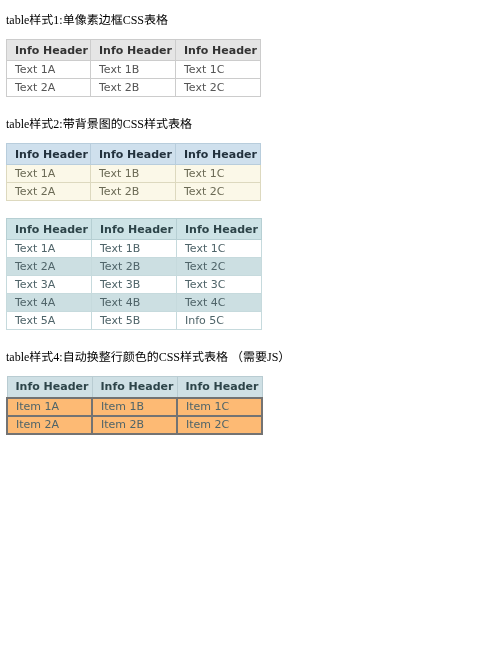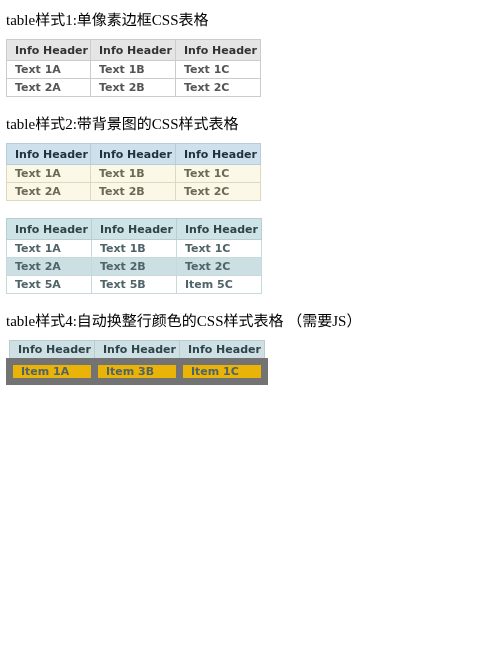--- a/index.html
+++ b/index.html
@@ -27,7 +27,7 @@
 
   .section-heading {
     font-family: "Liberation Serif", "DejaVu Serif", serif;
-    font-size: 15px;
+    font-size: 12px;
     font-weight: normal;
     line-height: 20px;
     color: #000000;

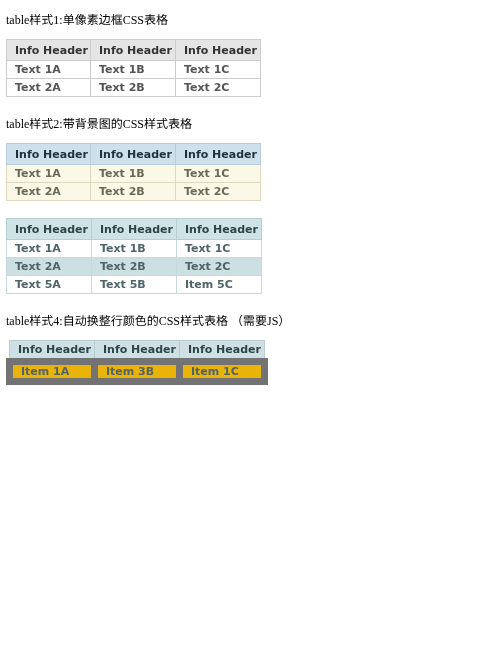--- a/index.html
+++ b/index.html
@@ -68,7 +68,7 @@
 
   table.demo td {
     height: 18px;
-    font-weight: bold;
+    font-weight: normal;
     color: #4a4a4a;
     margin-top: 30px;
   }

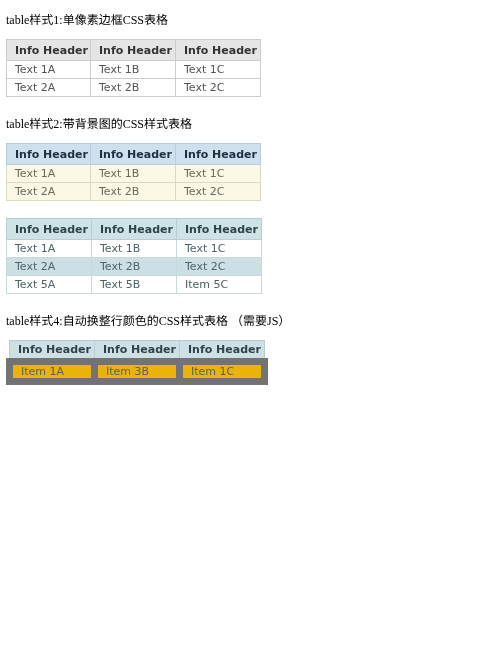--- a/index.html
+++ b/index.html
@@ -241,6 +241,11 @@
           <td>Text 2C</td>
         </tr>
         <tr class="odd">
+          <td>Text 3A</td>
+          <td>Text 3B</td>
+          <td>Text 3C</td>
+        </tr>
+        <tr class="odd">
           <td>Text 5A</td>
           <td>Text 5B</td>
           <td>Item 5C</td>

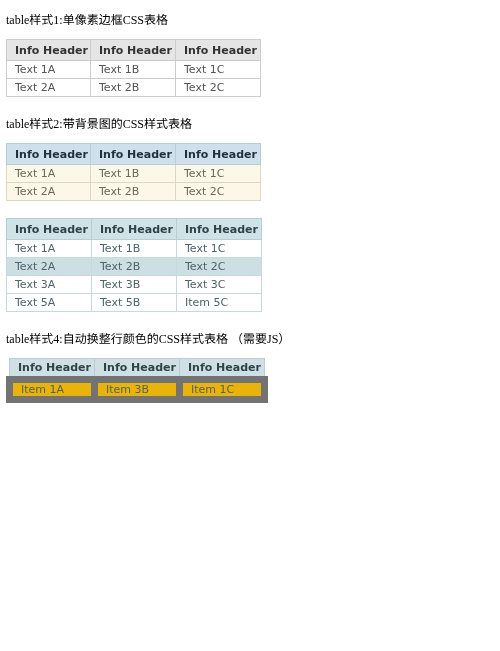--- a/index.html
+++ b/index.html
@@ -245,6 +245,11 @@
           <td>Text 3B</td>
           <td>Text 3C</td>
         </tr>
+        <tr class="even">
+          <td>Text 4A</td>
+          <td>Text 4B</td>
+          <td>Text 4C</td>
+        </tr>
         <tr class="odd">
           <td>Text 5A</td>
           <td>Text 5B</td>

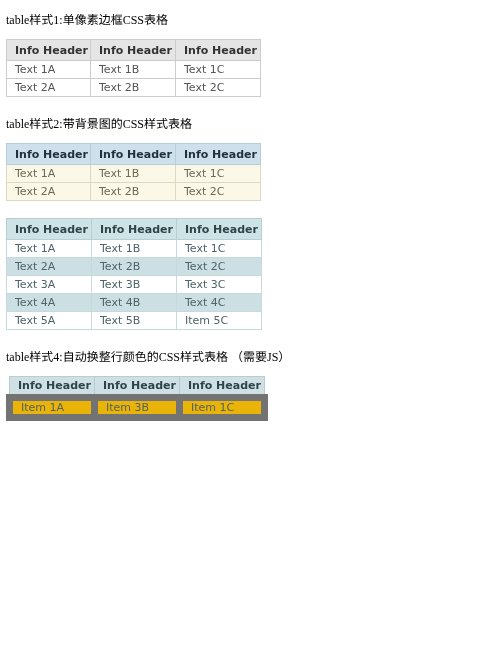--- a/index.html
+++ b/index.html
@@ -253,7 +253,7 @@
         <tr class="odd">
           <td>Text 5A</td>
           <td>Text 5B</td>
-          <td>Item 5C</td>
+          <td>Info 5C</td>
         </tr>
       </tbody>
     </table>

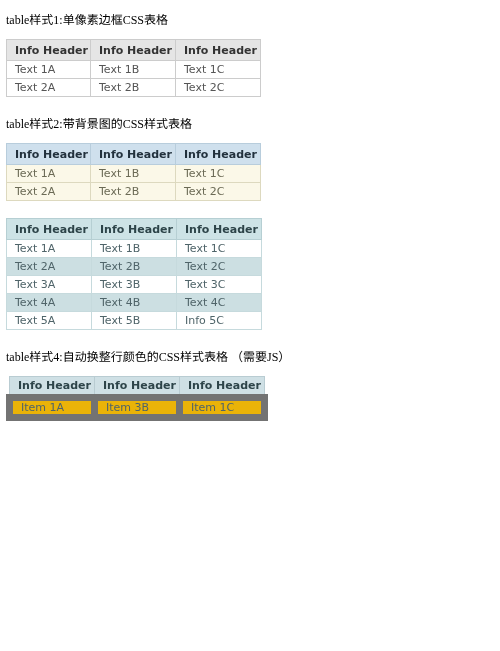--- a/index.html
+++ b/index.html
@@ -142,8 +142,8 @@
     color: #2d4449;
   }
   table.style4 td {
-    background: #eab308;
-    border: 7px solid #737373;
+    background: #fdba74;
+    border: 2px solid #737373;
     color: #4f6469;
   }
   table.style4 col.c1 { width: 85px; }

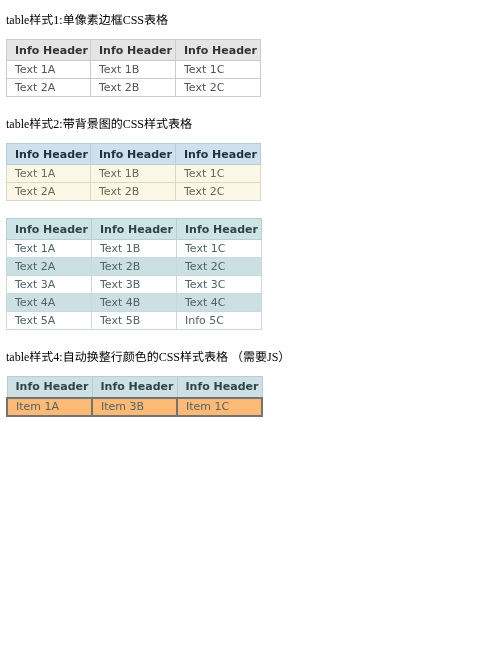--- a/index.html
+++ b/index.html
@@ -277,7 +277,7 @@
       <tbody>
         <tr>
           <td>Item 1A</td>
-          <td>Item 3B</td>
+          <td>Item 1B</td>
           <td>Item 1C</td>
         </tr>
       </tbody>

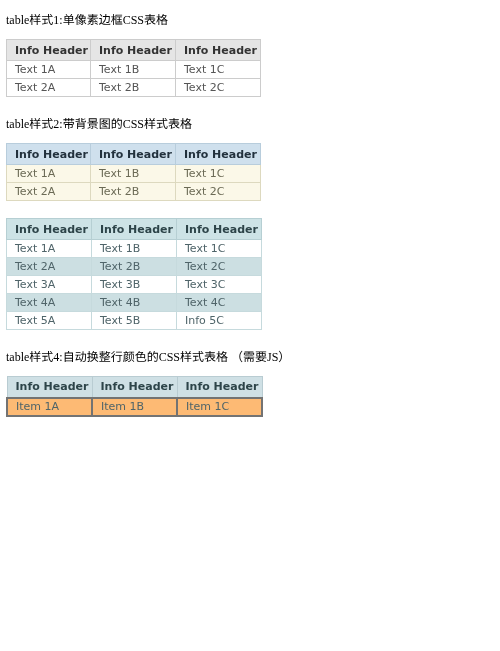--- a/index.html
+++ b/index.html
@@ -280,6 +280,11 @@
           <td>Item 1B</td>
           <td>Item 1C</td>
         </tr>
+        <tr>
+          <td>Item 2A</td>
+          <td>Item 2B</td>
+          <td>Item 2C</td>
+        </tr>
       </tbody>
     </table>
   </section>

